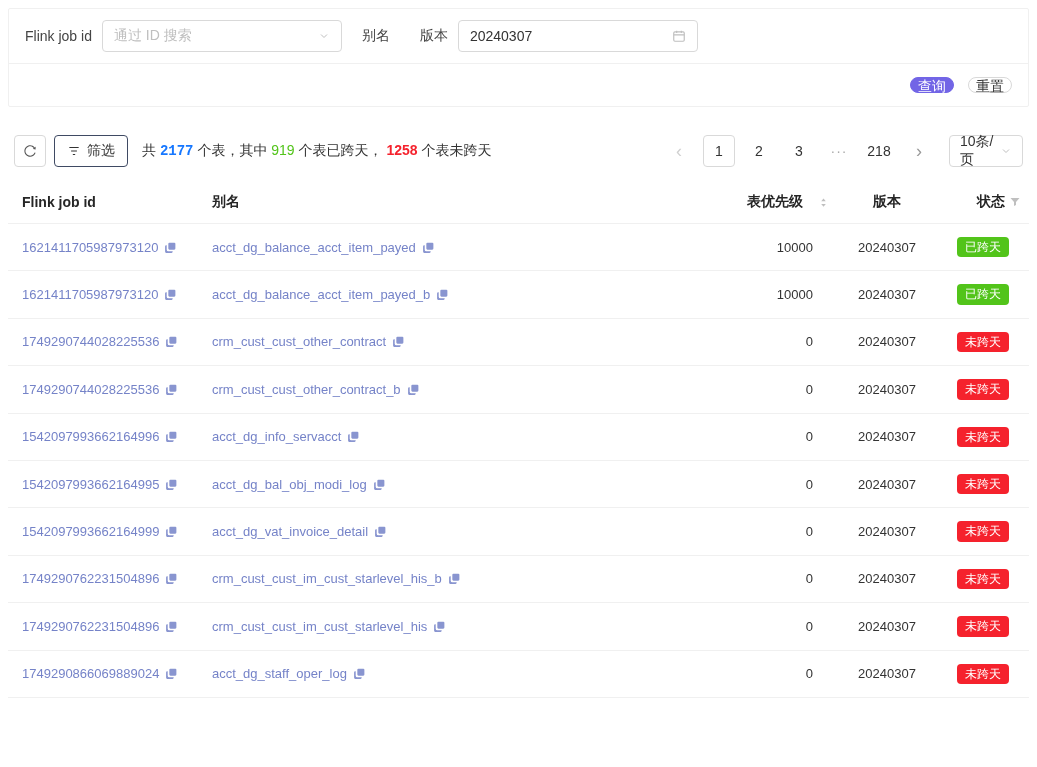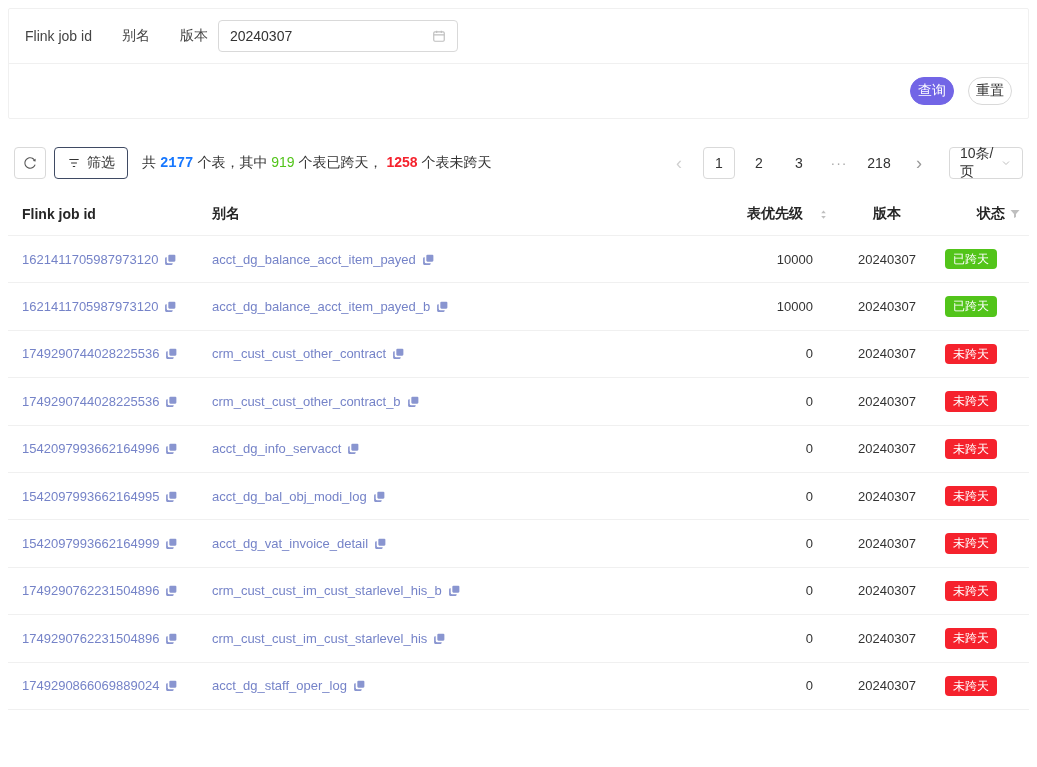--- a/index.html
+++ b/index.html
@@ -121,6 +121,14 @@
     <div class="filter-row">
       <div class="field">
         <span class="field-label">Flink job id</span>
+        <div class="select">
+          <span class="placeholder">通过 ID 搜索</span>
+          <span class="suffix-icon">
+            <svg viewBox="0 0 24 24" width="12" height="12" fill="none" stroke="currentColor" stroke-width="2">
+                <path d="M6 9l6 6 6-6"></path>
+              </svg>
+          </span>
+        </div>
       </div>
       <div class="field">
         <span class="field-label">别名</span>

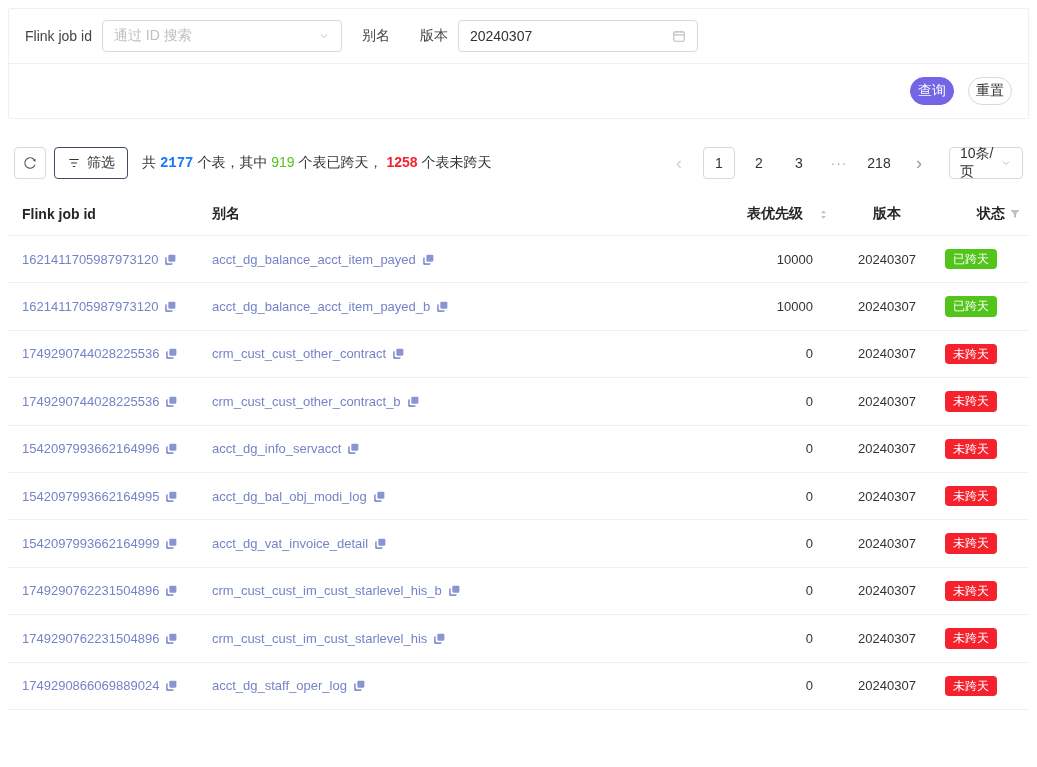--- a/index.html
+++ b/index.html
@@ -38,7 +38,7 @@
   .suffix-icon { color: #bfbfbf; display: flex; align-items: center; }
   .actions-row { display: flex; justify-content: flex-end; gap: 14px; padding: 13px 16px; }
   .btn {
-    height: 28px; padding: 0 7px; border-radius: 16px;
+    height: 16px; padding: 0 7px; border-radius: 16px;
     border: 1px solid var(--border-input); background: #fff;
     font-size: 14px; color: #333; cursor: pointer;
     font-family: inherit;

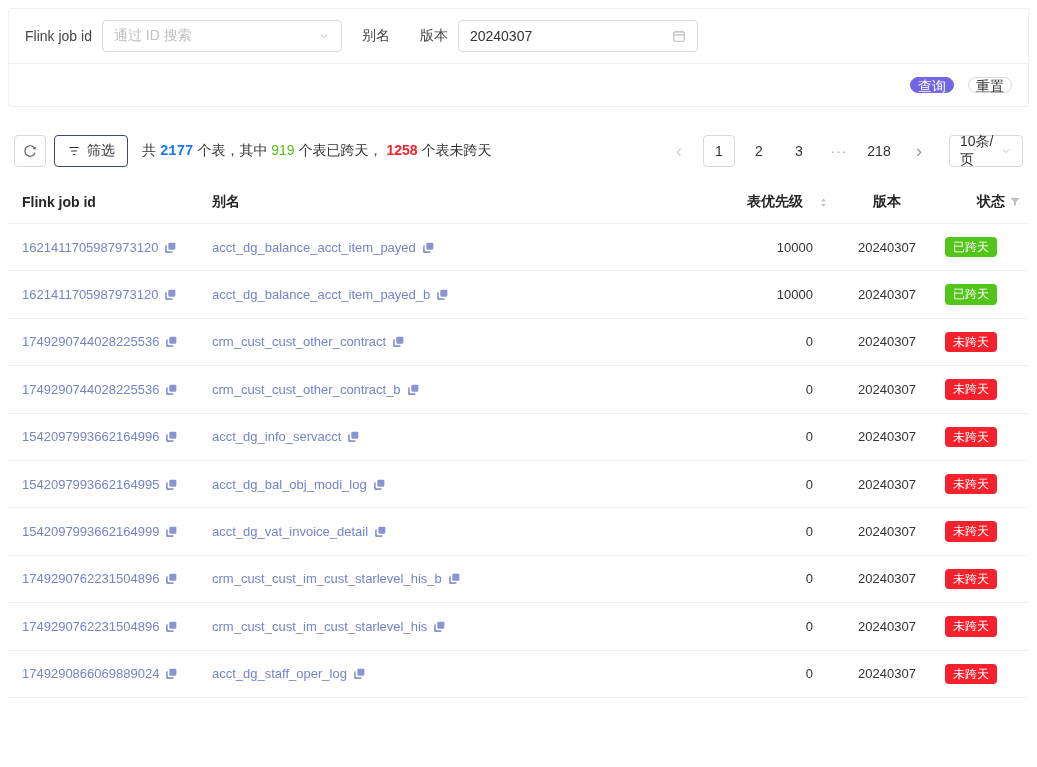--- a/index.html
+++ b/index.html
@@ -102,7 +102,7 @@
   td.td-id { padding-left: 14px; }
   td.td-priority { text-align: right; padding-right: 24px; }
   td.td-version { text-align: center; }
-  td.td-status { text-align: left; }
+  td.td-status { text-align: center; }
   .link { color: var(--link); cursor: pointer; }
   .copy-icon { color: var(--link); opacity: .85; margin-left: 6px; cursor: pointer; display: inline-flex; vertical-align: -2px; }
   .badge {

